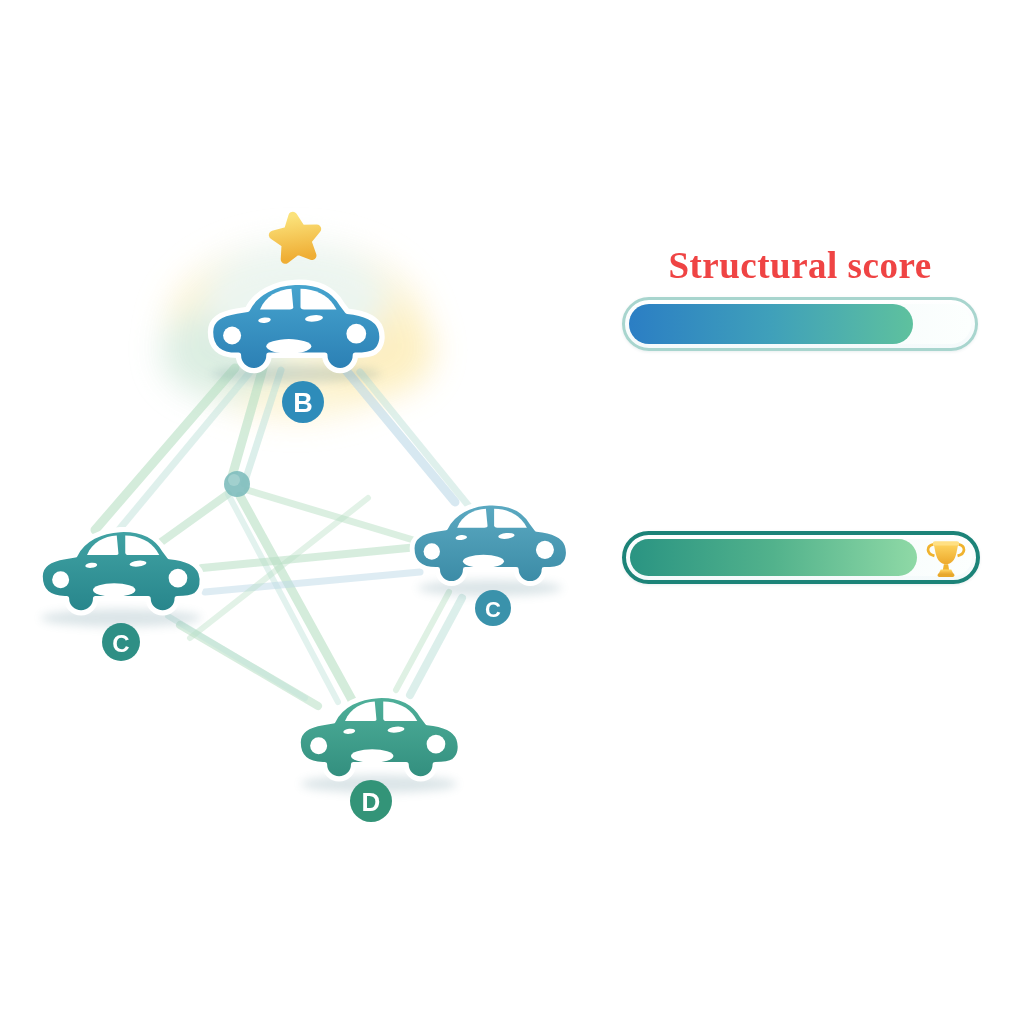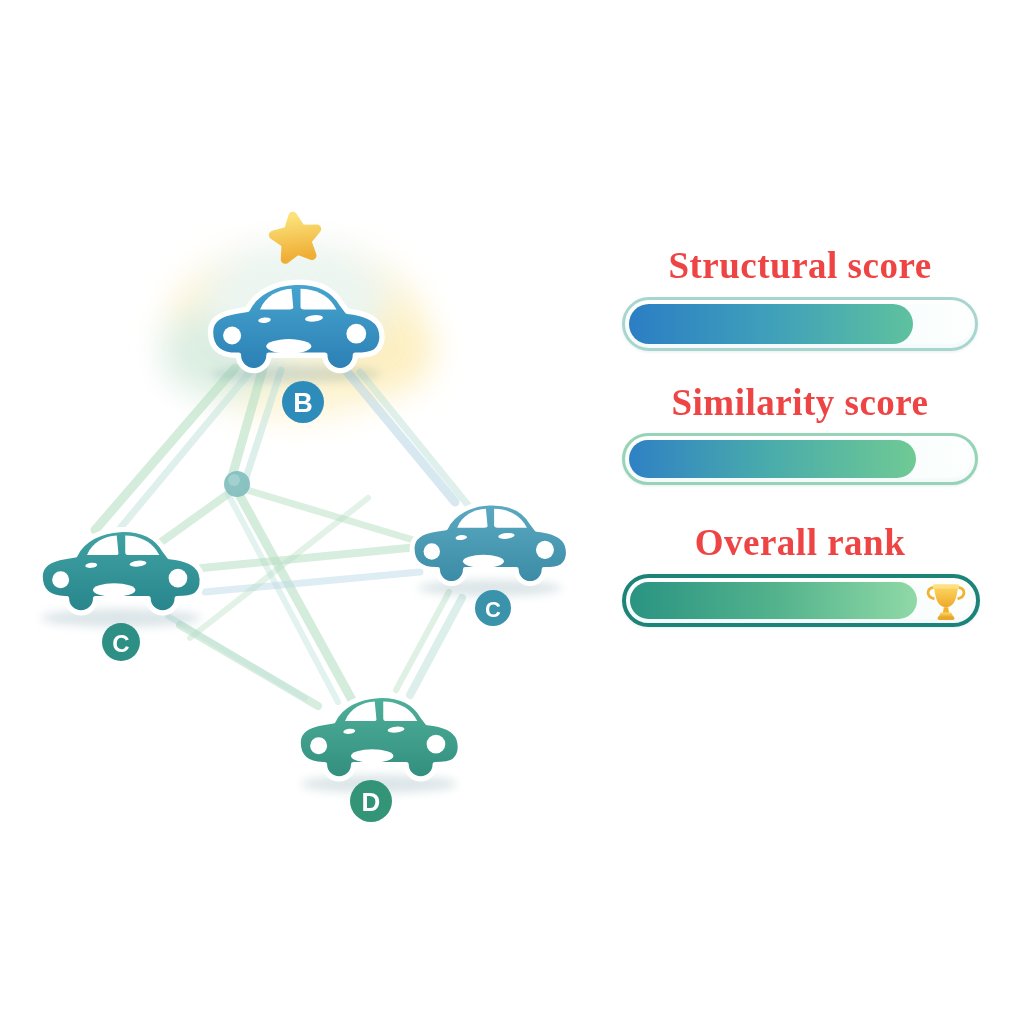--- a/index.html
+++ b/index.html
@@ -160,14 +160,6 @@
       </div>
     </div>
 
-    <div class="metric m2">
-      <div class="metric-title">Similarity score</div>
-      <div class="bar bar-2">
-        <div class="track">
-          <div class="fill fill-2" style="width: 84%;"></div>
-        </div>
-      </div>
-    </div>
 
     <div class="metric m3">
       <div class="metric-title">Overall rank</div>

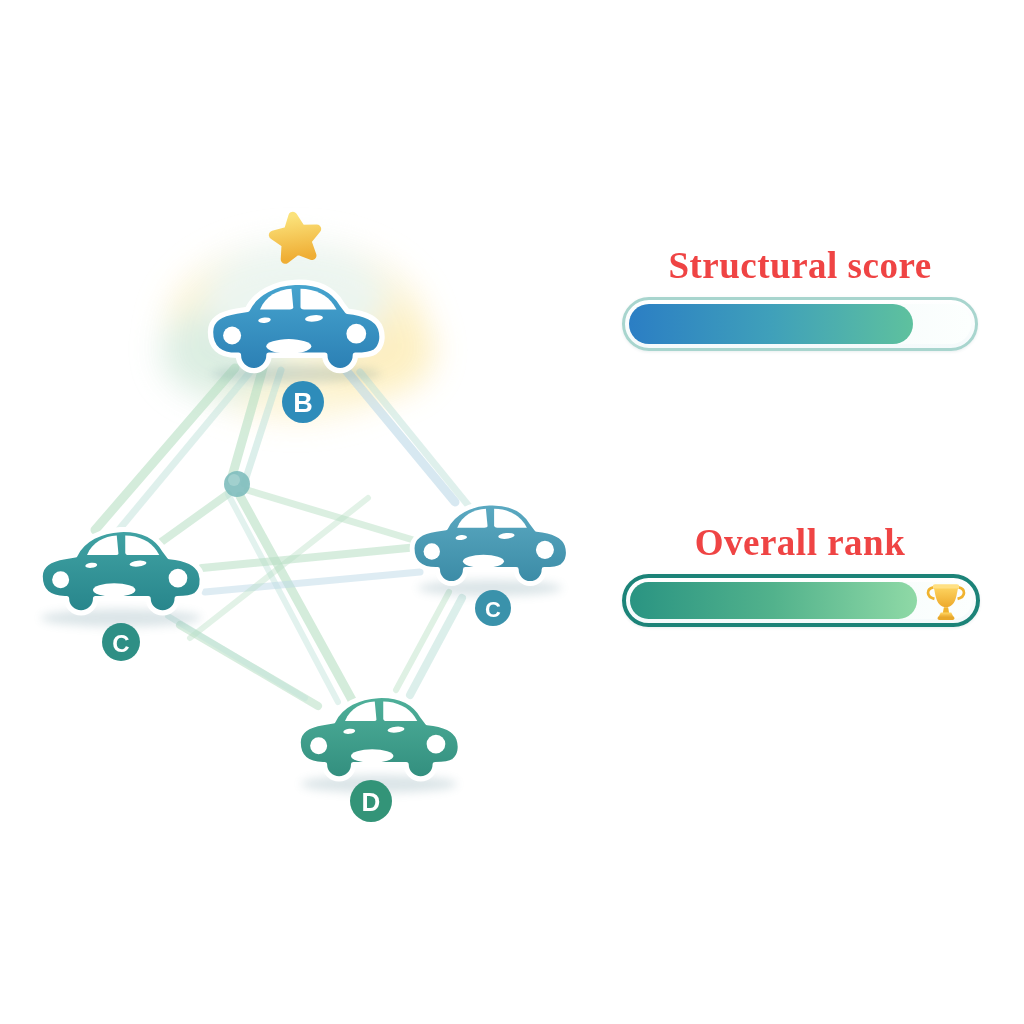--- a/index.html
+++ b/index.html
@@ -162,7 +162,6 @@
 
 
     <div class="metric m3">
-      <div class="metric-title">Overall rank</div>
       <div class="bar bar-3">
         <div class="track">
           <div class="fill fill-3" style="width: 84%;"></div>

